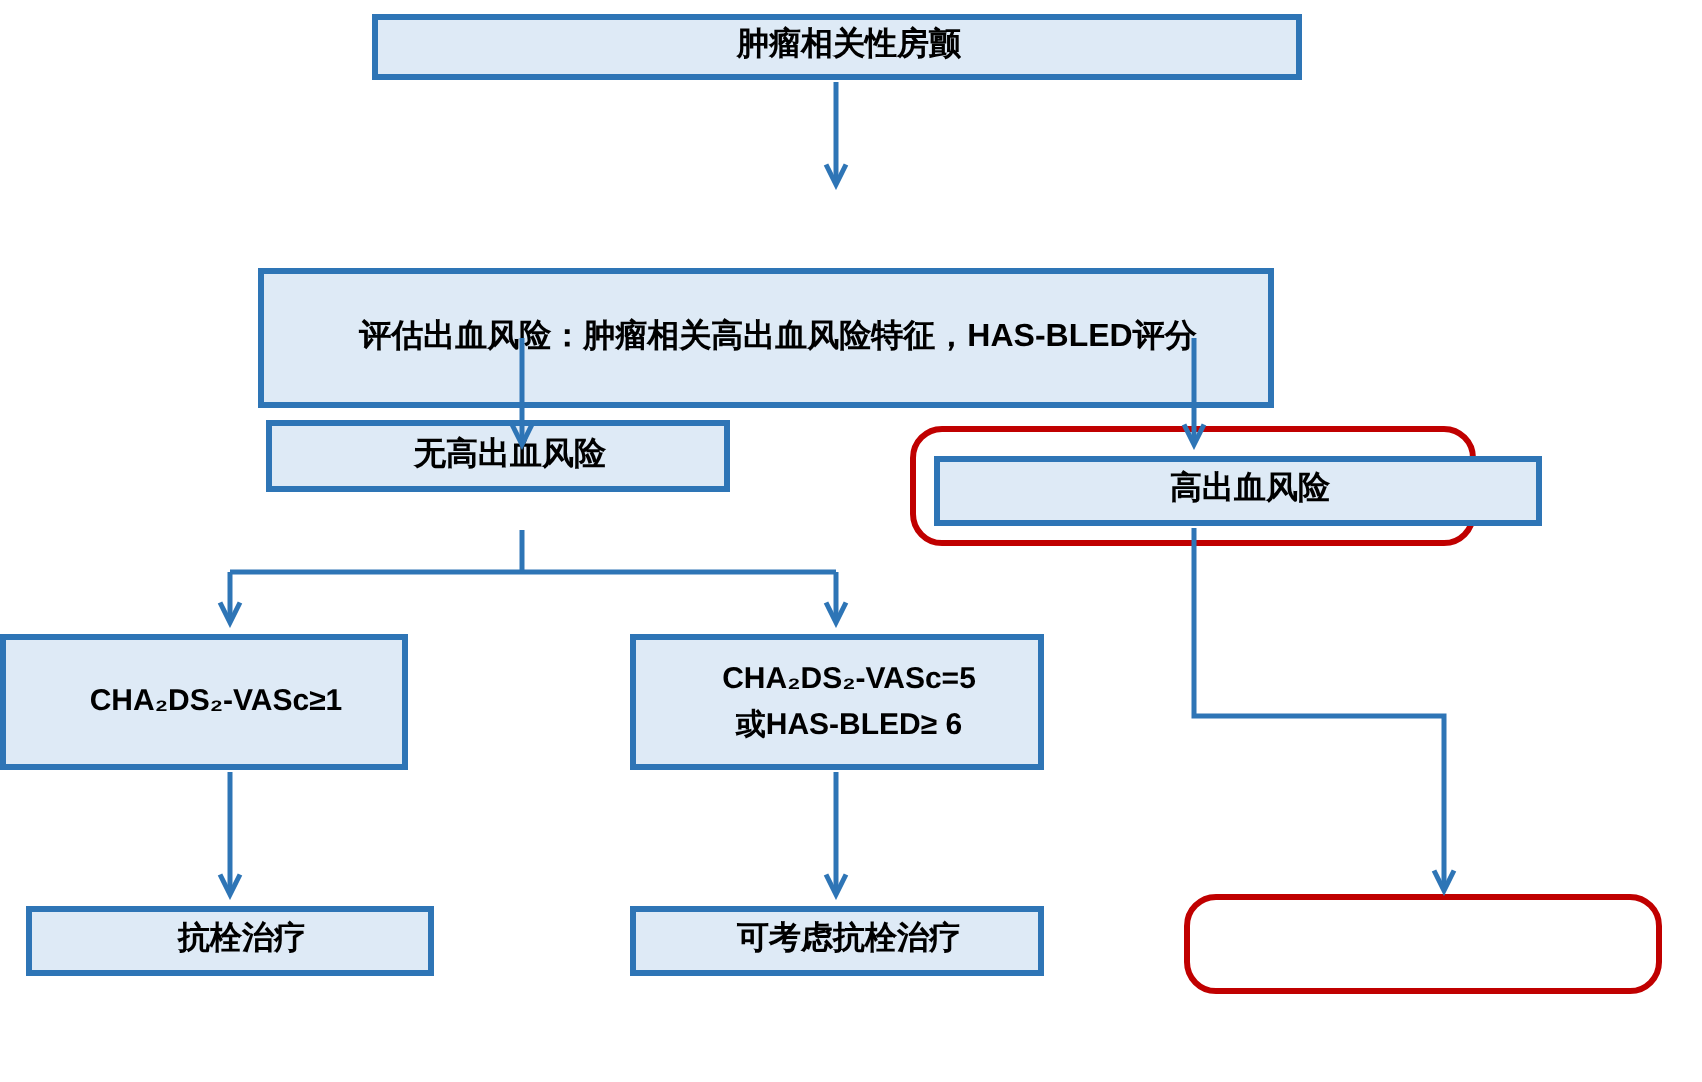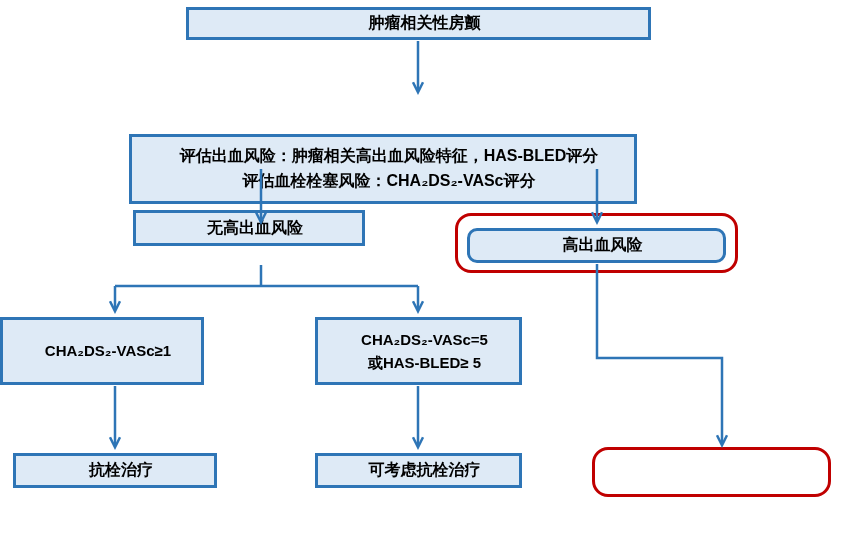--- a/index.html
+++ b/index.html
@@ -76,7 +76,6 @@
 
   <div class="node fs16 n-assessment">
     <span>评估出血风险：肿瘤相关高出血风险特征，HAS-BLED评分</span>
-    <span>评估血栓栓塞风险：CHA₂DS₂-VASc评分</span>
   </div>
 
   <div class="node fs16 n-no-high-bleed">

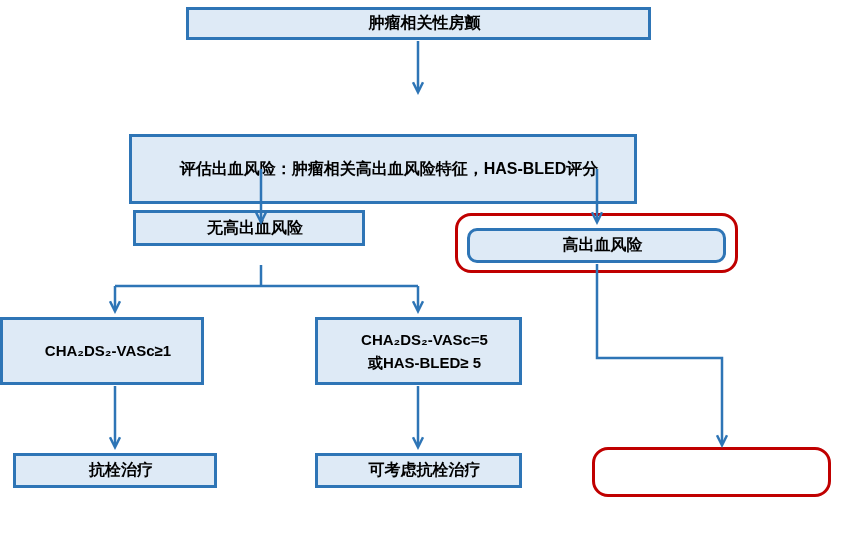--- a/index.html
+++ b/index.html
@@ -47,7 +47,7 @@
   .n-assessment{left:129px;top:102px;width:508px;height:70px;margin-top:32px;}
   .n-no-high-bleed{left:133px;top:210px;width:232px;height:36px;}
   .hl-high-bleed{left:455px;top:213px;width:283px;height:60px;}
-  .n-high-bleed{left:467px;top:228px;width:259px;height:35px;border-radius:10px;}
+  .n-high-bleed{left:467px;top:228px;width:304px;height:35px;}
   .n-chads-ge1{left:0;top:317px;width:204px;height:68px;}
   .n-chads-eq0{left:315px;top:317px;width:207px;height:68px;}
   .n-antithrombotic{left:13px;top:453px;width:204px;height:35px;}

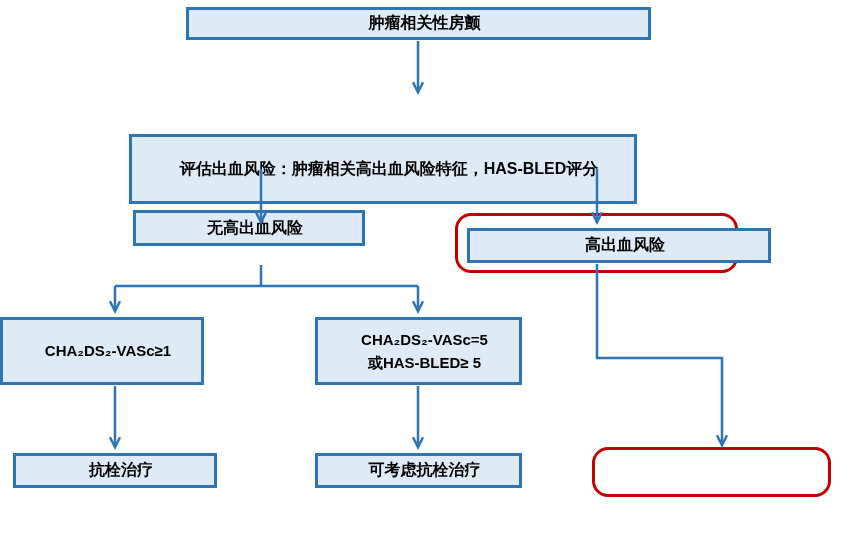--- a/index.html
+++ b/index.html
@@ -92,7 +92,7 @@
 
   <div class="node fs15 n-chads-eq0">
     <span>CHA₂DS₂-VASc=5</span>
-    <span>或HAS-BLED≥ 5</span>
+    <span>或HAS-BLED≥ 6</span>
   </div>
 
   <div class="node fs16 n-consider">

